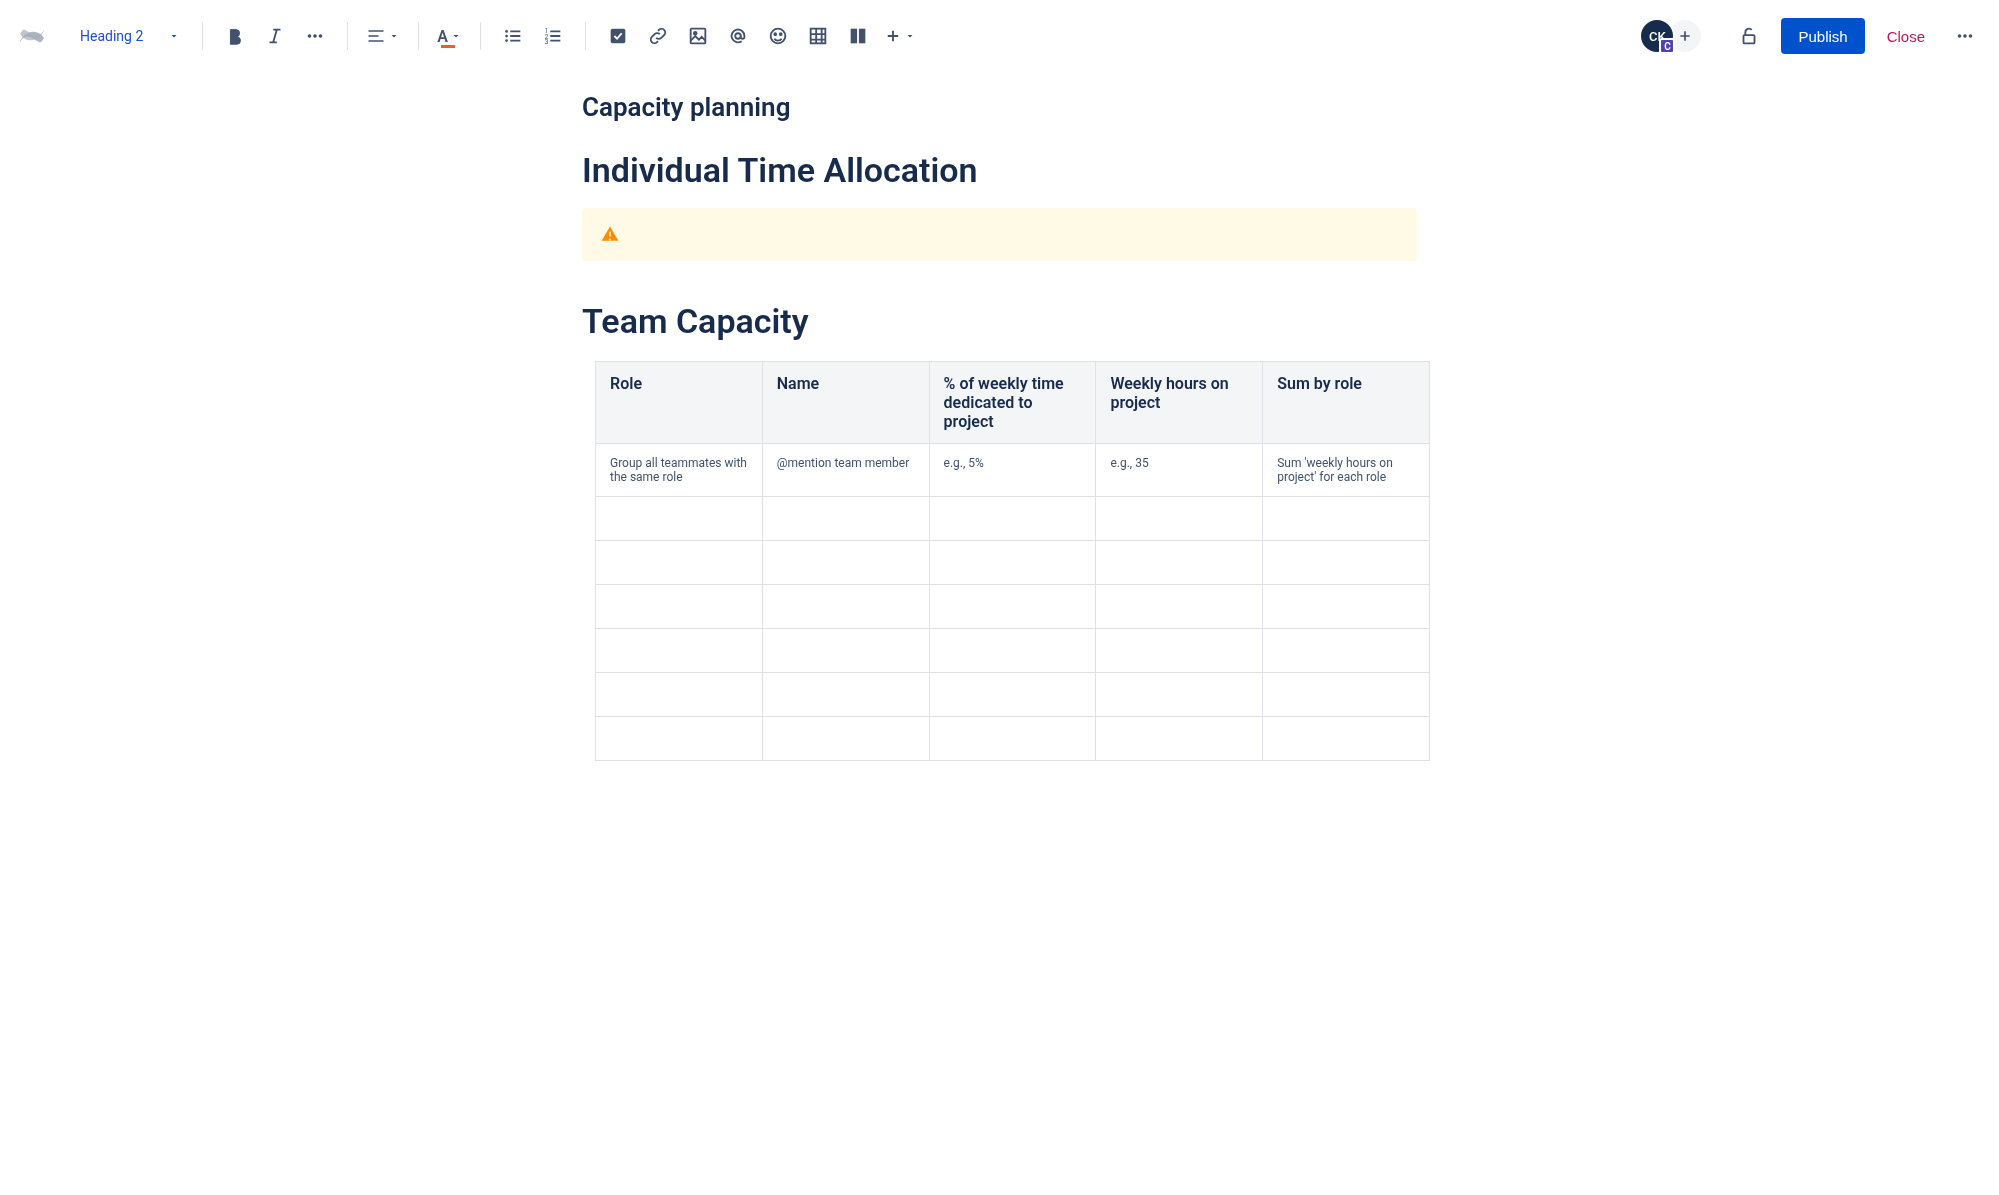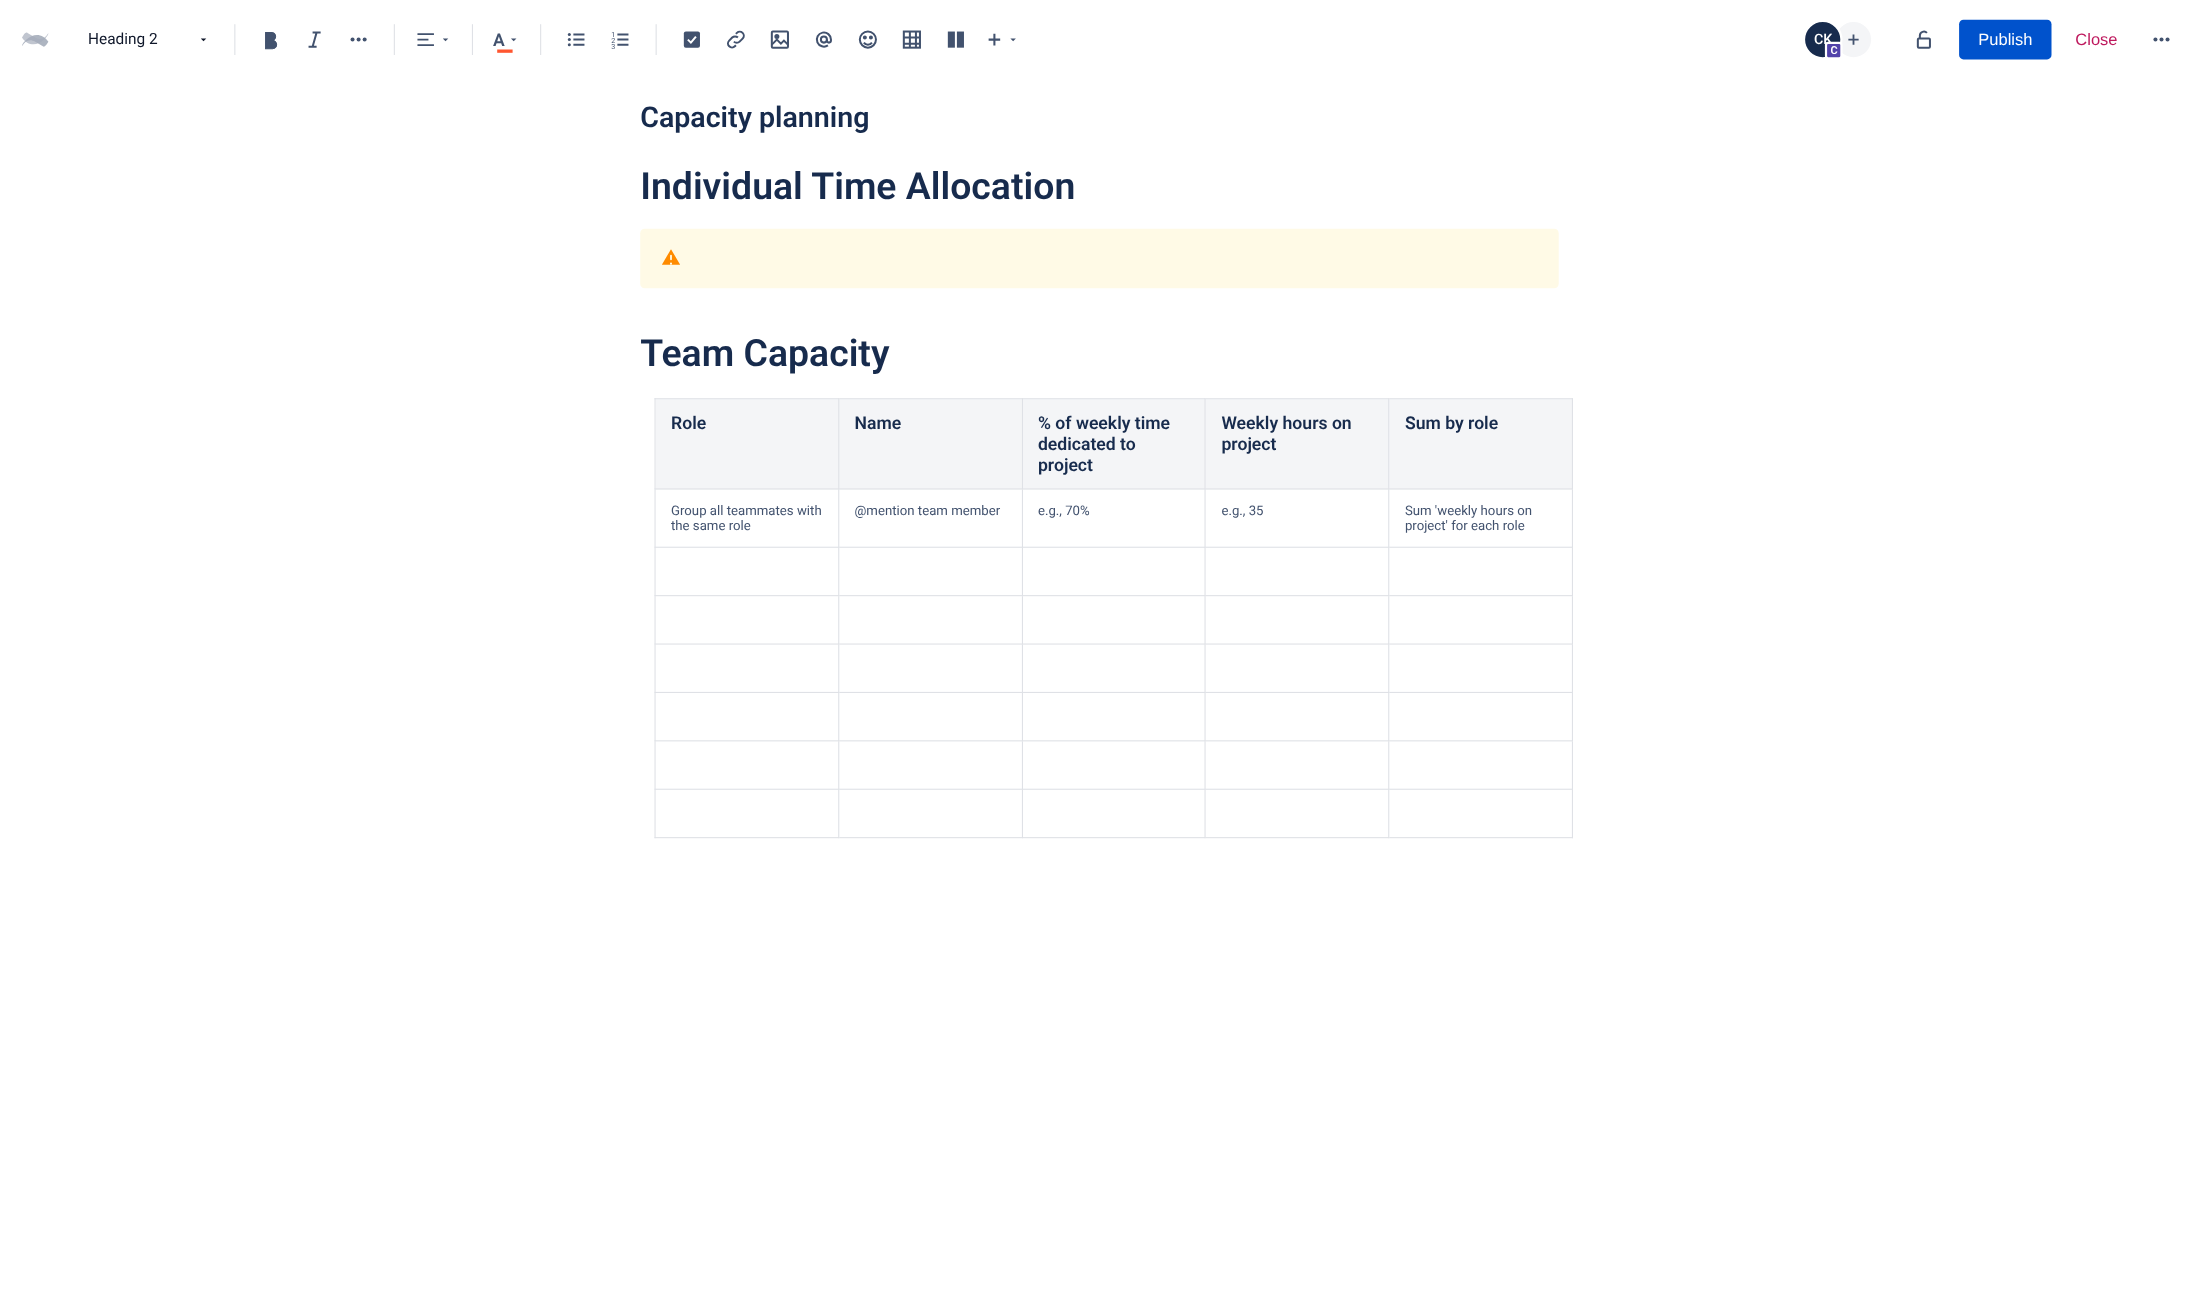--- a/index.html
+++ b/index.html
@@ -26,8 +26,8 @@
 .style-select {
   display: flex;
   align-items: center;
-  gap: 36px;
-  color: #0f172a;
+  gap: 25px;
+  color: #1d4ed8;
   padding: 6px 8px;
   border-radius: 3px;
   cursor: pointer;

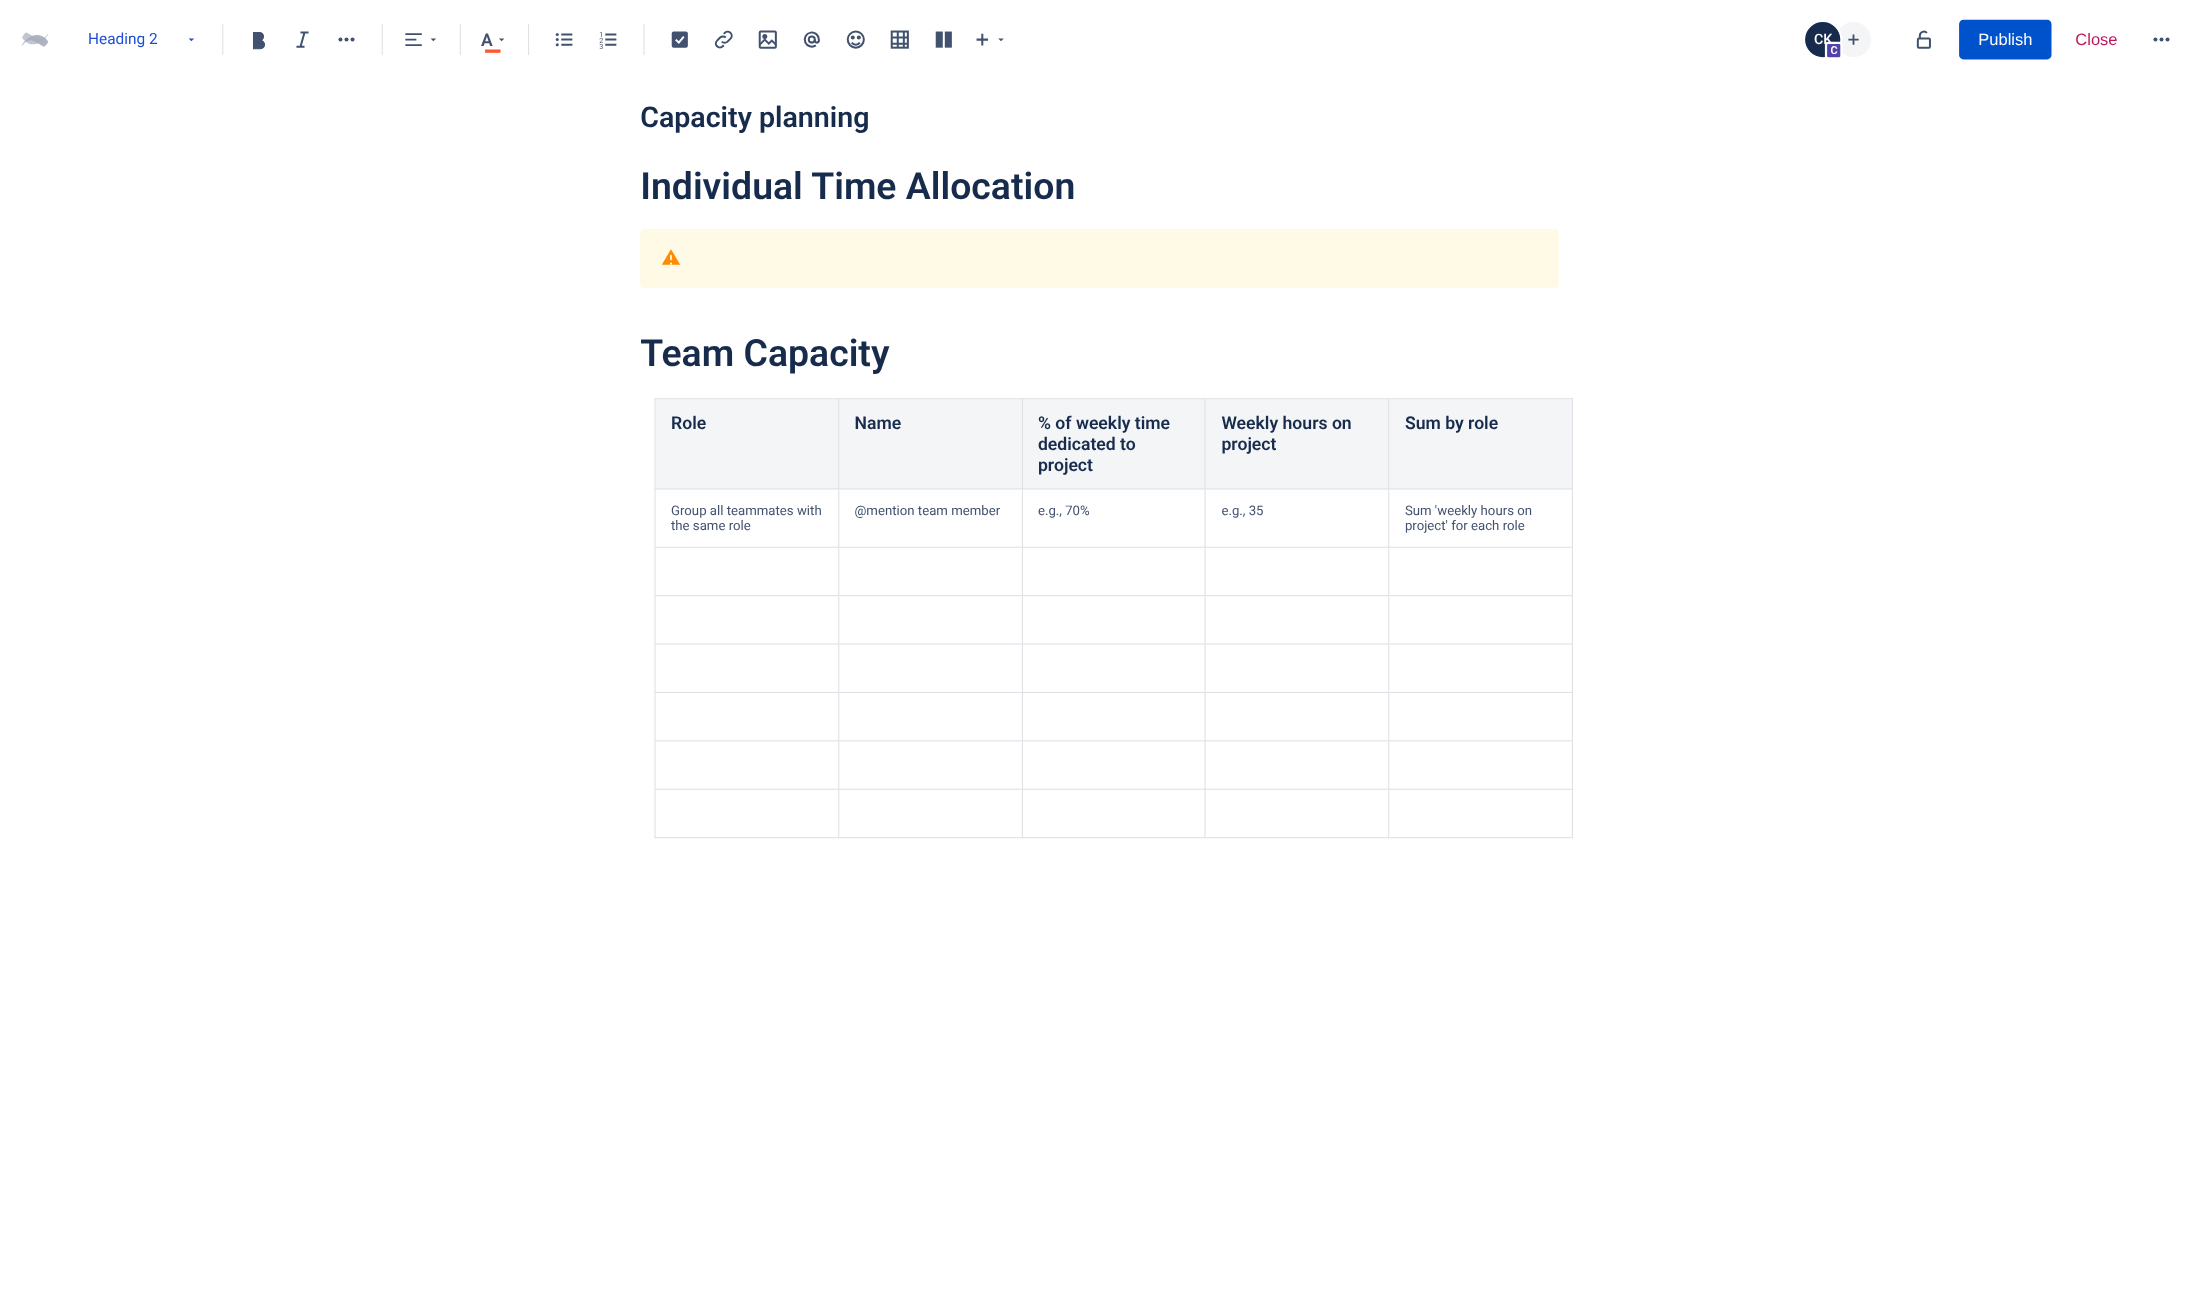--- a/index.html
+++ b/index.html
@@ -356,7 +356,7 @@
         <tr>
           <td>Group all teammates with the same role</td>
           <td>@mention team member</td>
-          <td>e.g., 70%</td>
+          <td>e.g., 5%</td>
           <td>e.g., 35</td>
           <td>Sum 'weekly hours on project' for each role</td>
         </tr>

